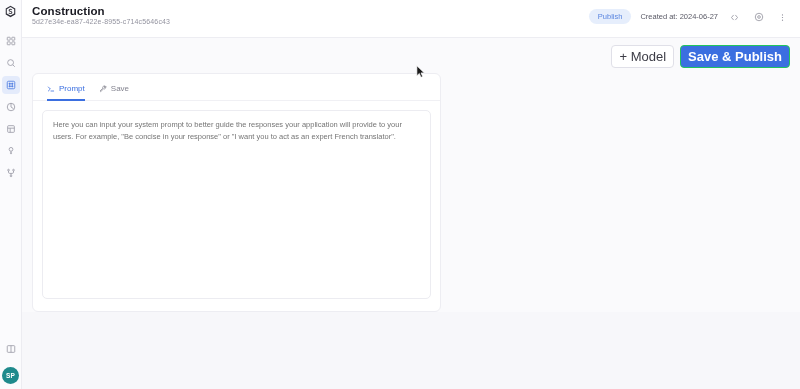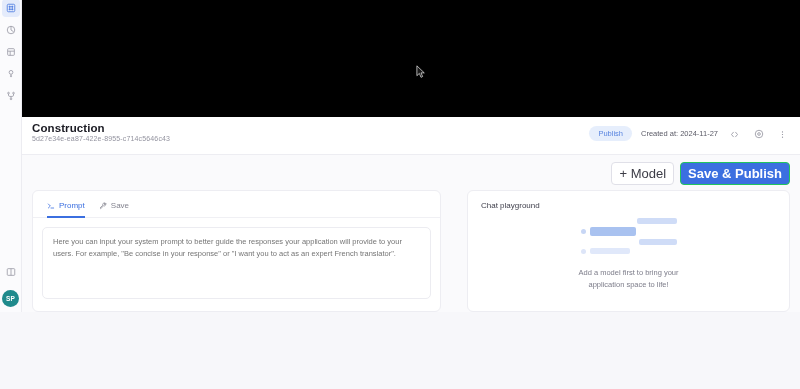--- a/index.html
+++ b/index.html
@@ -9,7 +9,7 @@
     background: #f7f7fa;
     overflow: hidden;
   }
-  #app { position: relative; width: 800px; height: 312px; display: flex; background: #000000; align-items: flex-end; }
+  #app { position: relative; width: 800px; height: 312px; display: flex; background: #c2410c; }
 
   
   .sidebar {

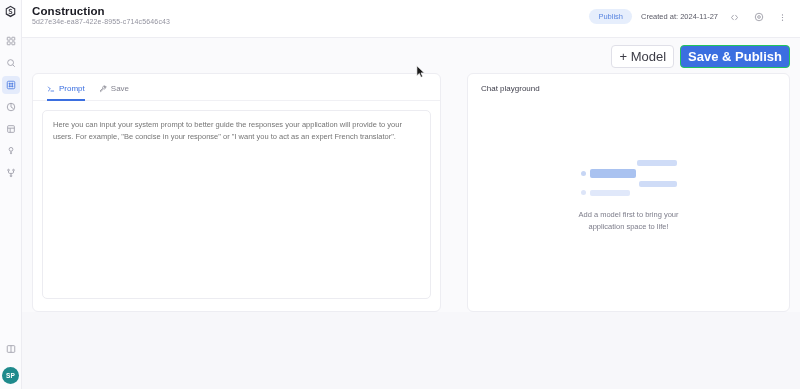--- a/index.html
+++ b/index.html
@@ -218,7 +218,7 @@
       </div>
       <div class="topbar-right">
         <div class="status-badge">Publish</div>
-        <div class="created-at">Created at: 2024-11-27</div>
+        <div class="created-at">Created at: 2024-06-27</div>
         <div class="icon-btn">
           <span>
             <svg width="9" height="9" viewBox="0 0 24 24" fill="none" stroke="#8a8a96" stroke-width="2" stroke-linecap="round">

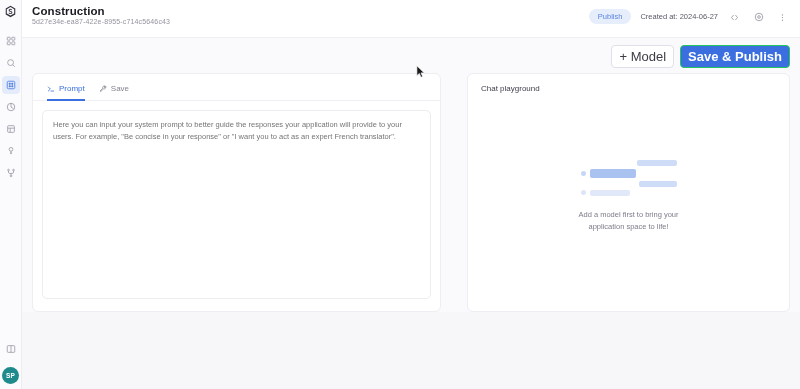--- a/index.html
+++ b/index.html
@@ -69,7 +69,7 @@
   .btn-primary { background: #3b6fe0; color: #fff; border: 1px solid #22c55e; font-weight: bold; }
 
   
-  .content { flex: 1; display: flex; gap: 26px; padding: 0 10px 0 10px; min-height: 0; }
+  .content { flex: 1; display: flex; gap: 9px; padding: 0 10px 0 10px; min-height: 0; }
   .panel {
     background: #fff; border: 1px solid #ededf2; border-radius: 6px;
     display: flex; flex-direction: column; min-width: 0;

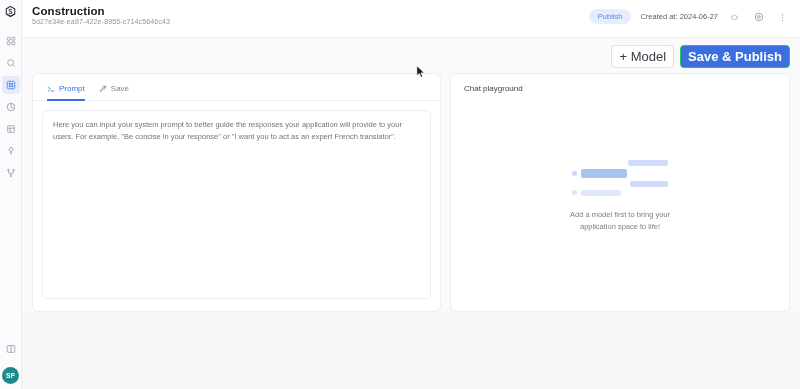--- a/index.html
+++ b/index.html
@@ -279,28 +279,6 @@
         </div>
       </div>
 
-      <div class="panel panel-right">
-        <div class="panel-header">Chat playground</div>
-        <div class="playground-body">
-          <div class="skeleton">
-            <div class="sk-row right">
-              <div class="sk-bar" style="width:40px"></div>
-            </div>
-            <div class="sk-row">
-              <div class="sk-dot"></div>
-              <div class="sk-bar strong" style="width:46px;height:9px"></div>
-            </div>
-            <div class="sk-row right">
-              <div class="sk-bar" style="width:38px"></div>
-            </div>
-            <div class="sk-row">
-              <div class="sk-dot faded"></div>
-              <div class="sk-bar faded" style="width:40px"></div>
-            </div>
-          </div>
-          <div class="empty-text">Add a model first to bring your application space to life!</div>
-        </div>
-      </div>
 
     </div>
   </div>

